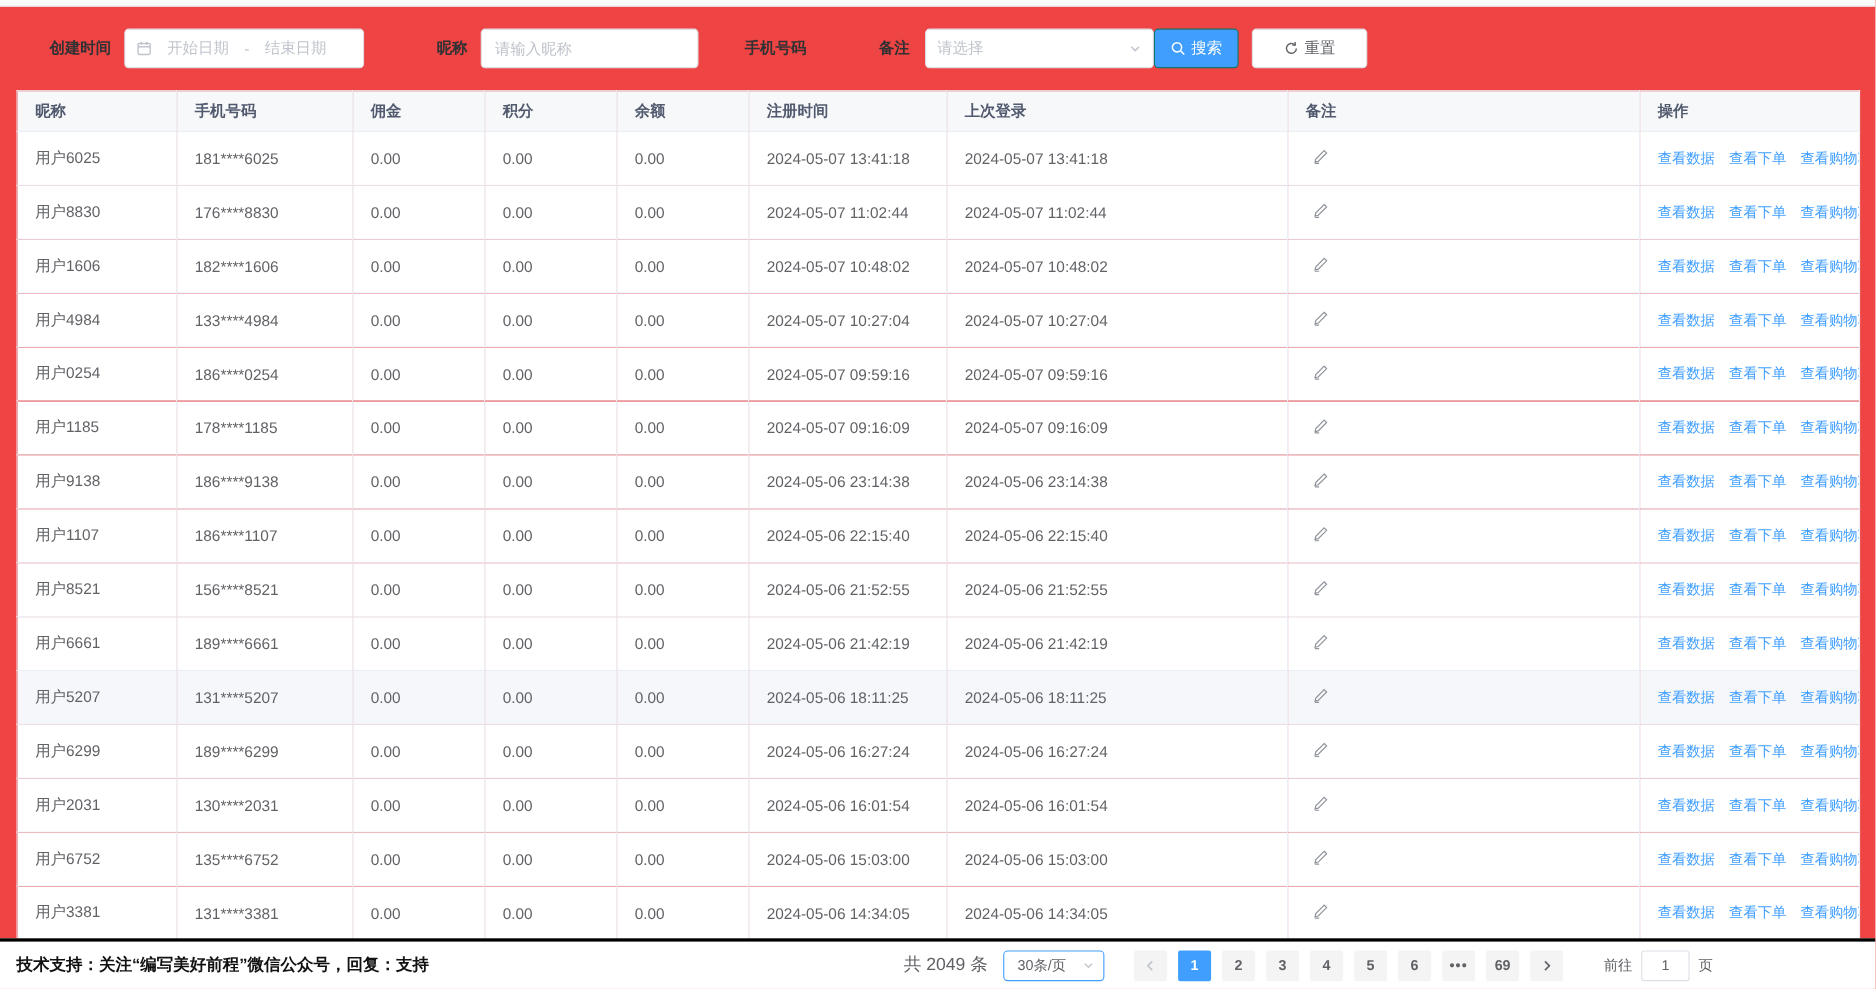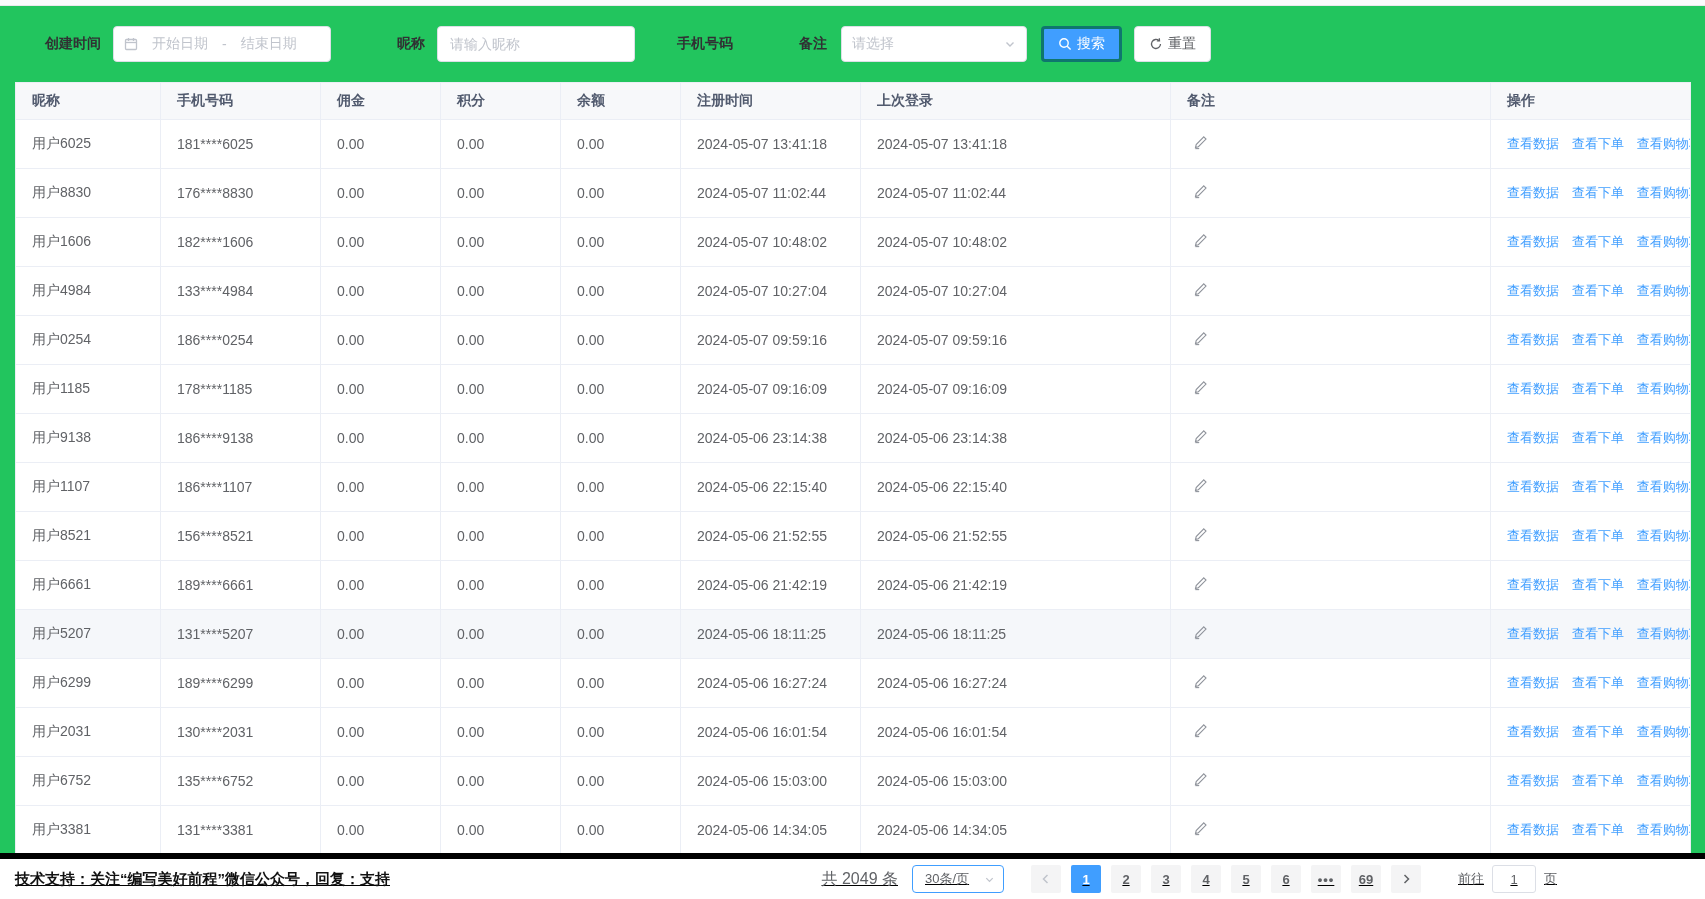--- a/index.html
+++ b/index.html
@@ -5,7 +5,7 @@
   * { margin:0; padding:0; box-sizing:border-box; }
   html,body { width:1705px; height:899px; background:#fff; overflow:hidden;
     font-family:"Liberation Sans","DejaVu Sans",sans-serif; }
-  .page { position:relative; width:1705px; height:899px; background:#22c55e; }
+  .page { position:relative; width:1705px; height:899px; background:#ef4444; }
 
   
   .topbar { height:6px; background:#fafbfc; border-bottom:1px solid #e9e9ec; }

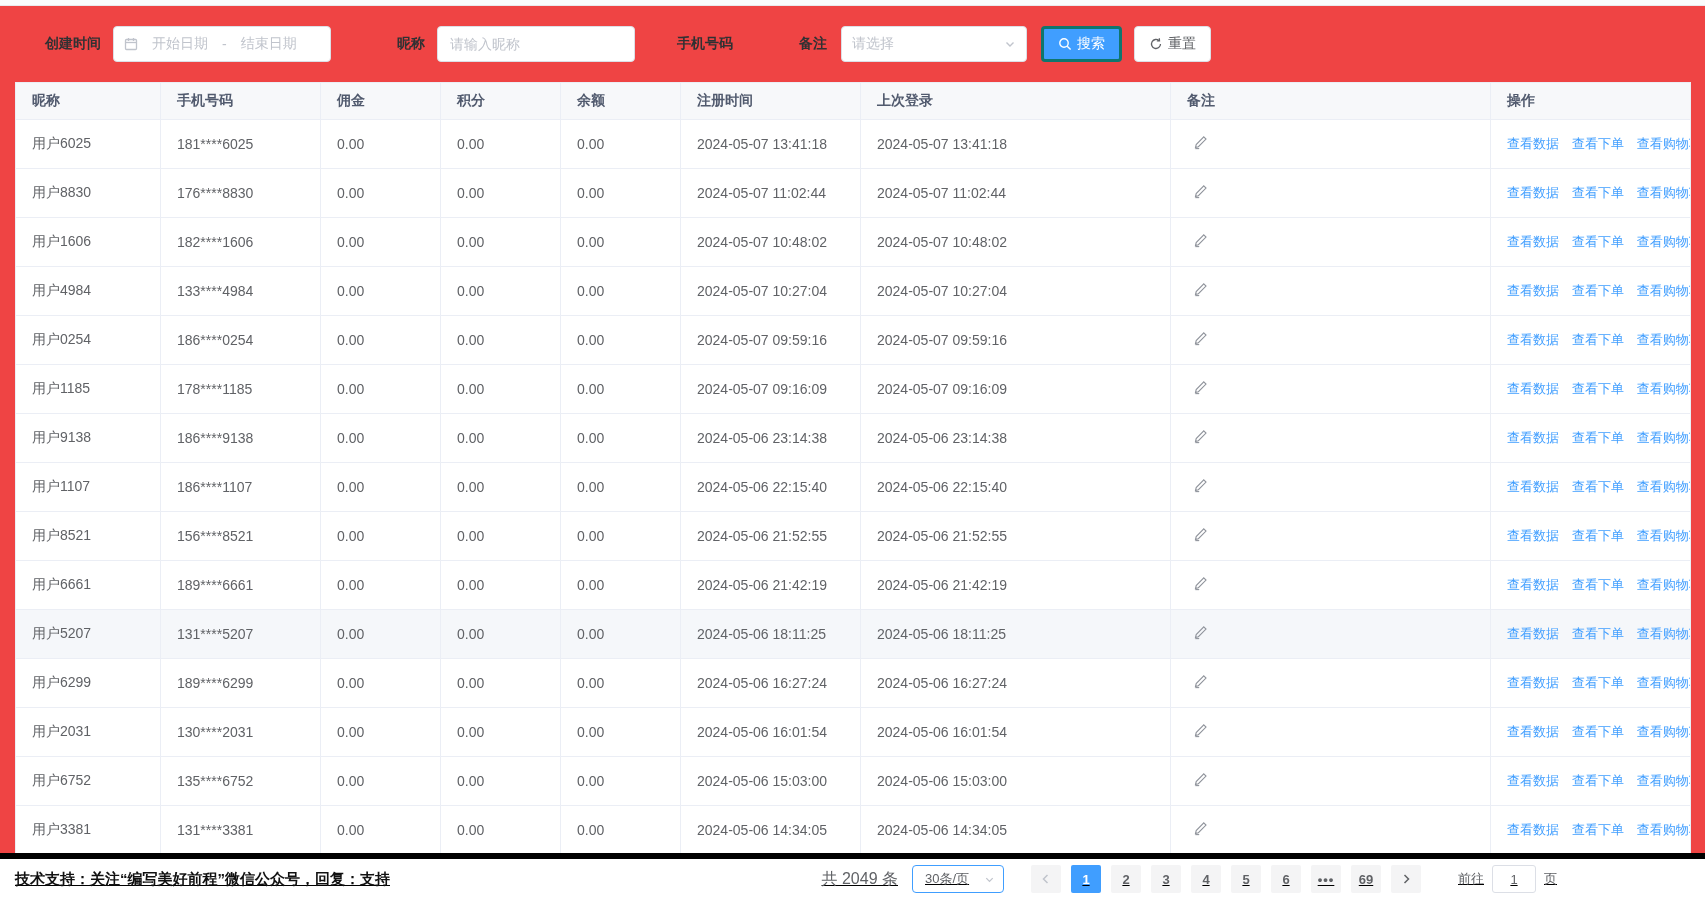--- a/index.html
+++ b/index.html
@@ -25,7 +25,7 @@
   input.text-input::placeholder { color:#c0c4cc; }
   .nick-input { width:198px; margin-left:12px; }
   .phone-input { width:194px; margin-left:12px; }
-  .remark-select { width:186px; margin-left:14px; padding:0 10px; justify-content:space-between; cursor:pointer; }
+  .remark-select { width:208px; margin-left:14px; padding:0 10px; justify-content:space-between; cursor:pointer; }
   .g2 { margin-left:66px; } .g3 { margin-left:42px; } .g4 { margin-left:66px; }
   .btn { height:36px; border-radius:4px; font-size:14px; display:flex; align-items:center;
     justify-content:center; cursor:pointer; white-space:nowrap; }

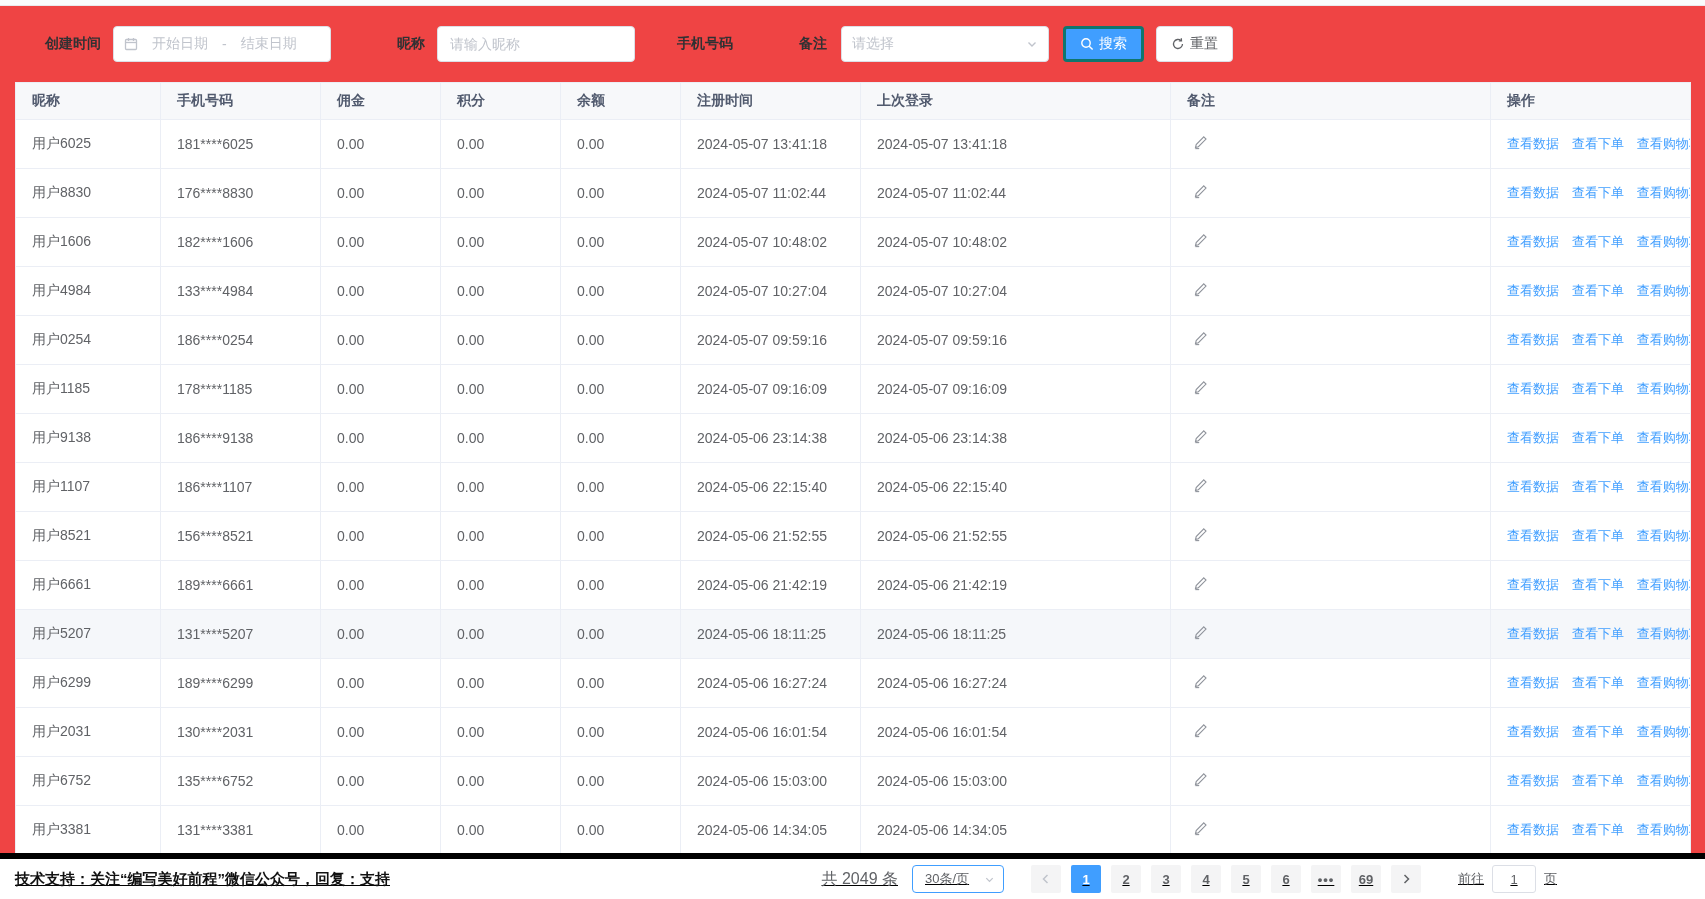--- a/index.html
+++ b/index.html
@@ -29,7 +29,7 @@
   .g2 { margin-left:66px; } .g3 { margin-left:42px; } .g4 { margin-left:66px; }
   .btn { height:36px; border-radius:4px; font-size:14px; display:flex; align-items:center;
     justify-content:center; cursor:pointer; white-space:nowrap; }
-  .btn-search { margin-left:14px; padding:0 14px; background:#409eff; border:3px solid #0f766e; color:#fff; }
+  .btn-search { margin-left:0; padding:0 14px; background:#409eff; border:1px solid #0f766e; color:#fff; }
   .btn-reset { margin-left:12px; padding:0 14px; background:#fff; border:1px solid #dcdfe6; color:#606266; }
   .btn .bicon { display:flex; margin-right:5px; }
 

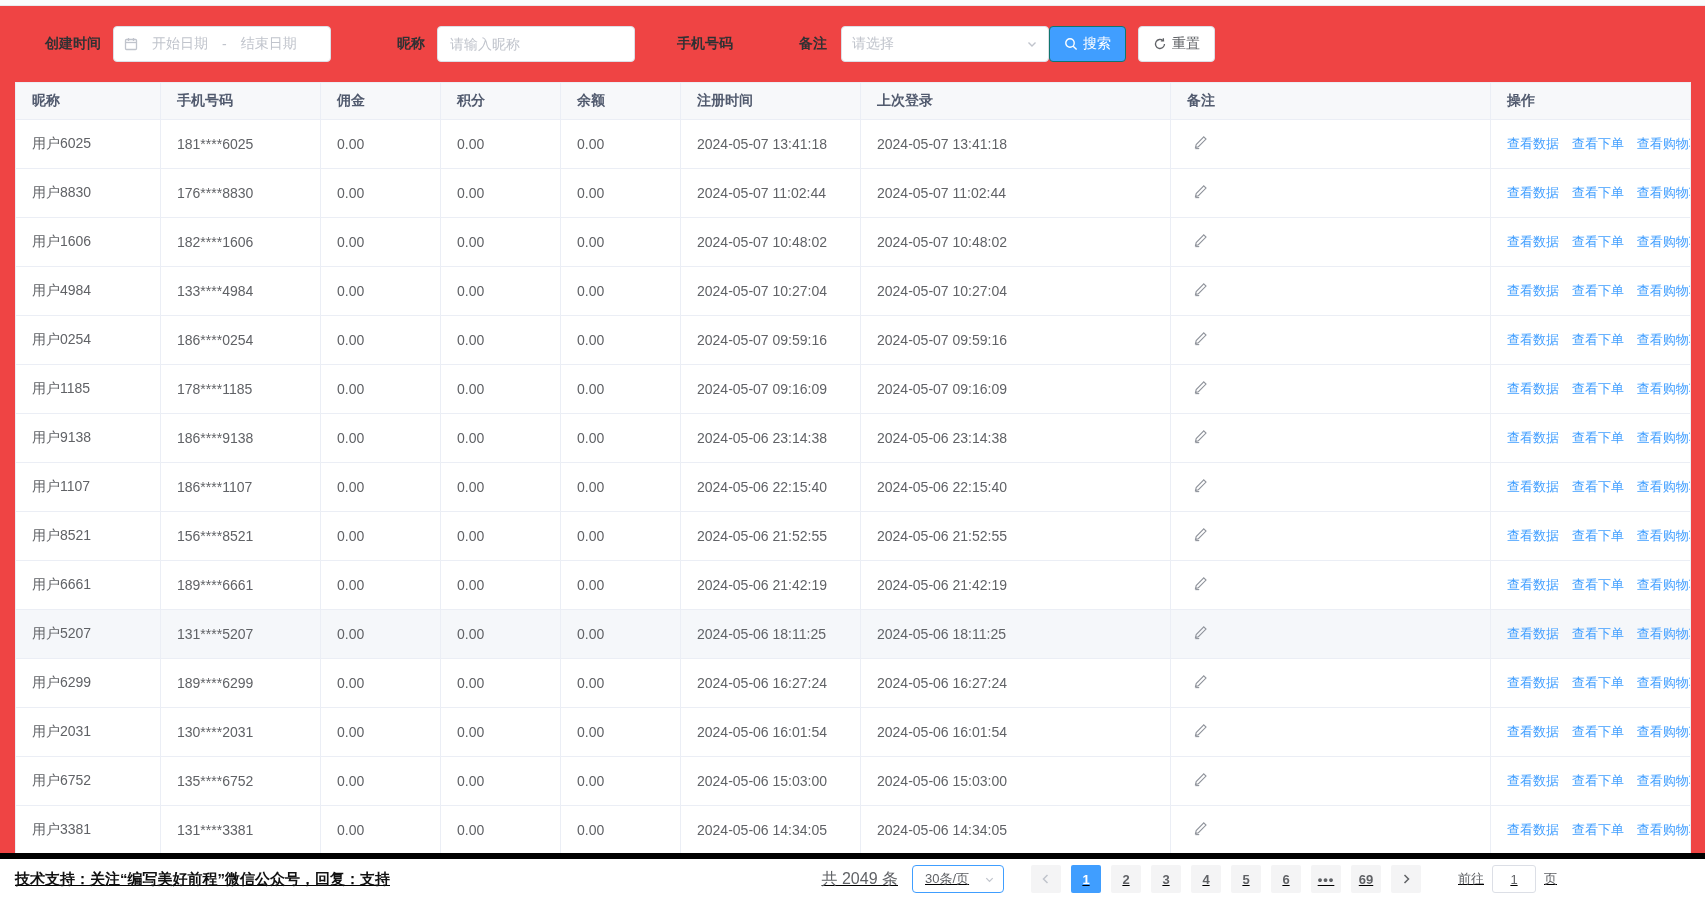--- a/index.html
+++ b/index.html
@@ -30,7 +30,7 @@
   .btn { height:36px; border-radius:4px; font-size:14px; display:flex; align-items:center;
     justify-content:center; cursor:pointer; white-space:nowrap; }
   .btn-search { margin-left:0; padding:0 14px; background:#409eff; border:1px solid #0f766e; color:#fff; }
-  .btn-reset { margin-left:12px; padding:0 14px; background:#fff; border:1px solid #dcdfe6; color:#606266; }
+  .btn-reset { margin-left:12px; padding:0 28px; background:#fff; border:1px solid #dcdfe6; color:#606266; }
   .btn .bicon { display:flex; margin-right:5px; }
 
   

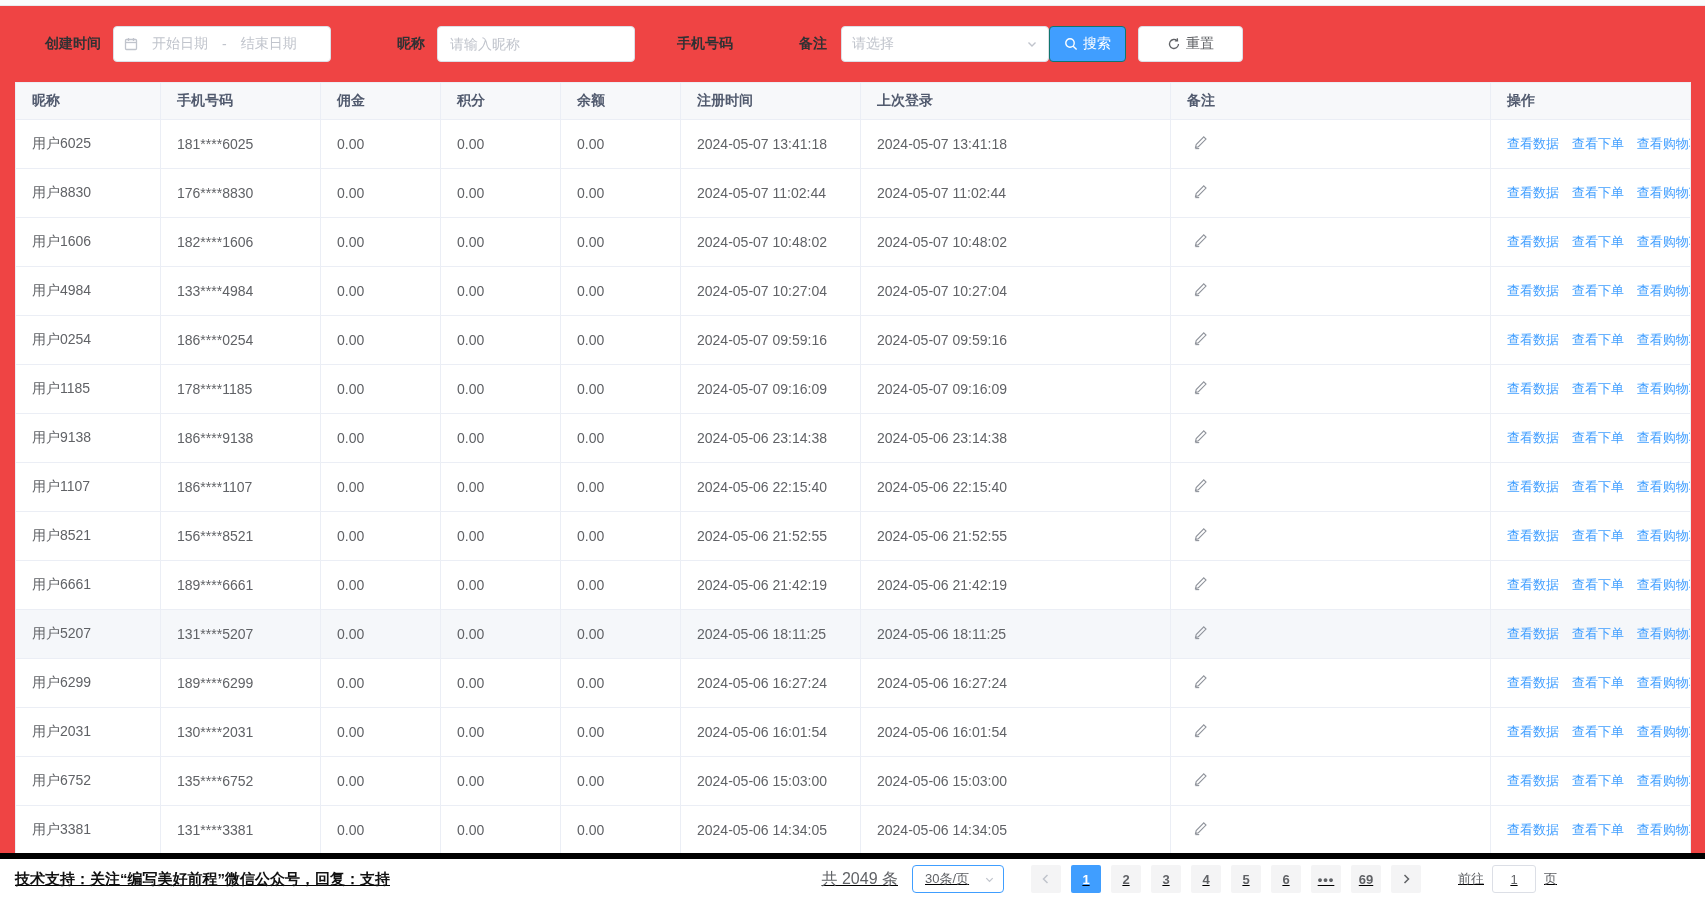--- a/index.html
+++ b/index.html
@@ -47,7 +47,7 @@
 
   
   .footer { position:absolute; left:0; bottom:0; width:1705px; height:46px; background:#fff;
-    border-top:6px solid #000000; display:flex; align-items:center; justify-content:space-between; z-index:5;text-decoration:underline; }
+    border-top:3px solid #000000; display:flex; align-items:center; justify-content:space-between; z-index:5; }
   .support { margin-left:15px; font-size:15px; font-weight:bold; color:#111; }
   .pagination { display:flex; align-items:center; margin-right:148px; }
   .total { font-size:16px; color:#606266; margin-right:14px; }

